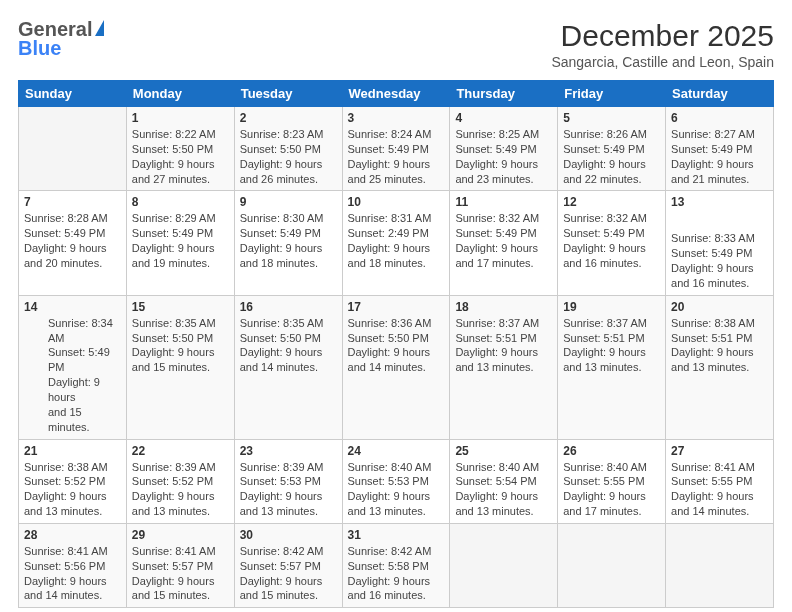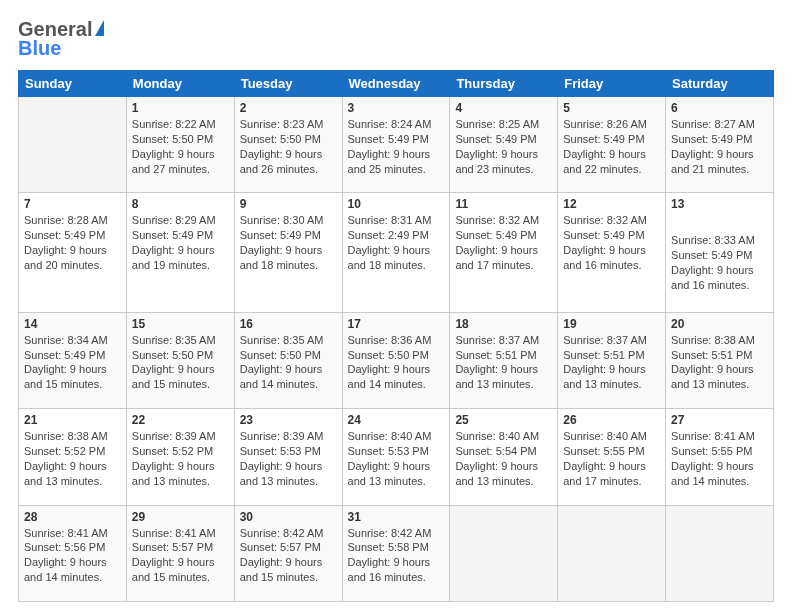--- a/index.html
+++ b/index.html
@@ -100,6 +100,7 @@
       <div style="font-size:20px;font-weight:bold;color:#3b82f6;margin-top:-4px;">Blue</div>
     </div>
     <div class="title-section">
+      <div class="main-title">December 2025</div>
     </div>
   </div>
 

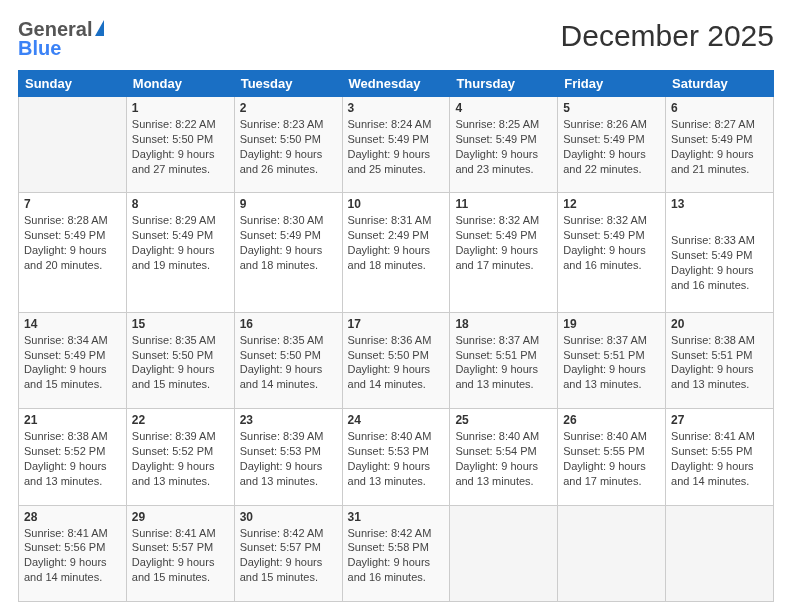--- a/index.html
+++ b/index.html
@@ -101,6 +101,7 @@
     </div>
     <div class="title-section">
       <div class="main-title">December 2025</div>
+      <div class="subtitle">Sangarcia, Castille and Leon, Spain</div>
     </div>
   </div>
 

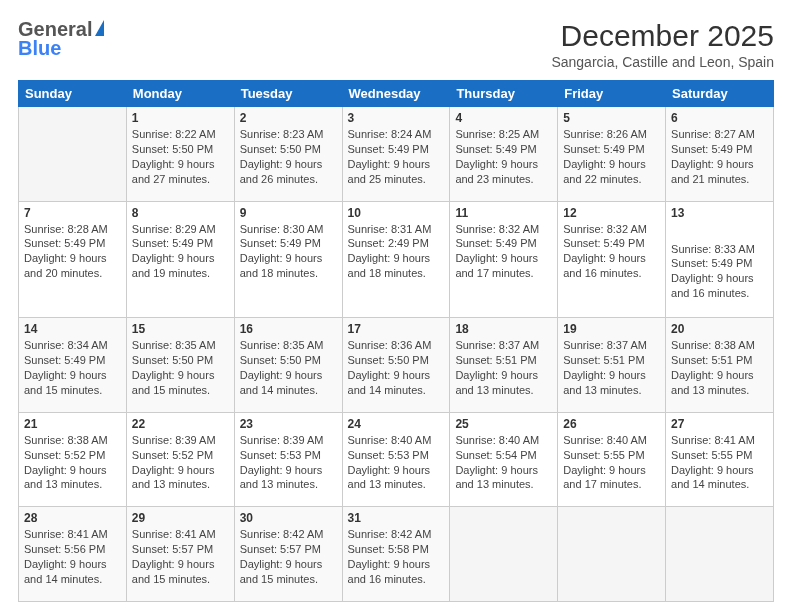--- a/index.html
+++ b/index.html
@@ -217,7 +217,7 @@
         <tr class="week-row">
           <td>
             <div class="day-num">14</div>
-            <div class="day-info" style="white-space: pre-line;">Sunrise: 8:34 AM
+            <div class="day-info" style="white-space: pre-line; margin-left: 24px;">Sunrise: 8:34 AM
 Sunset: 5:49 PM
 Daylight: 9 hours
 and 15 minutes.</div>

